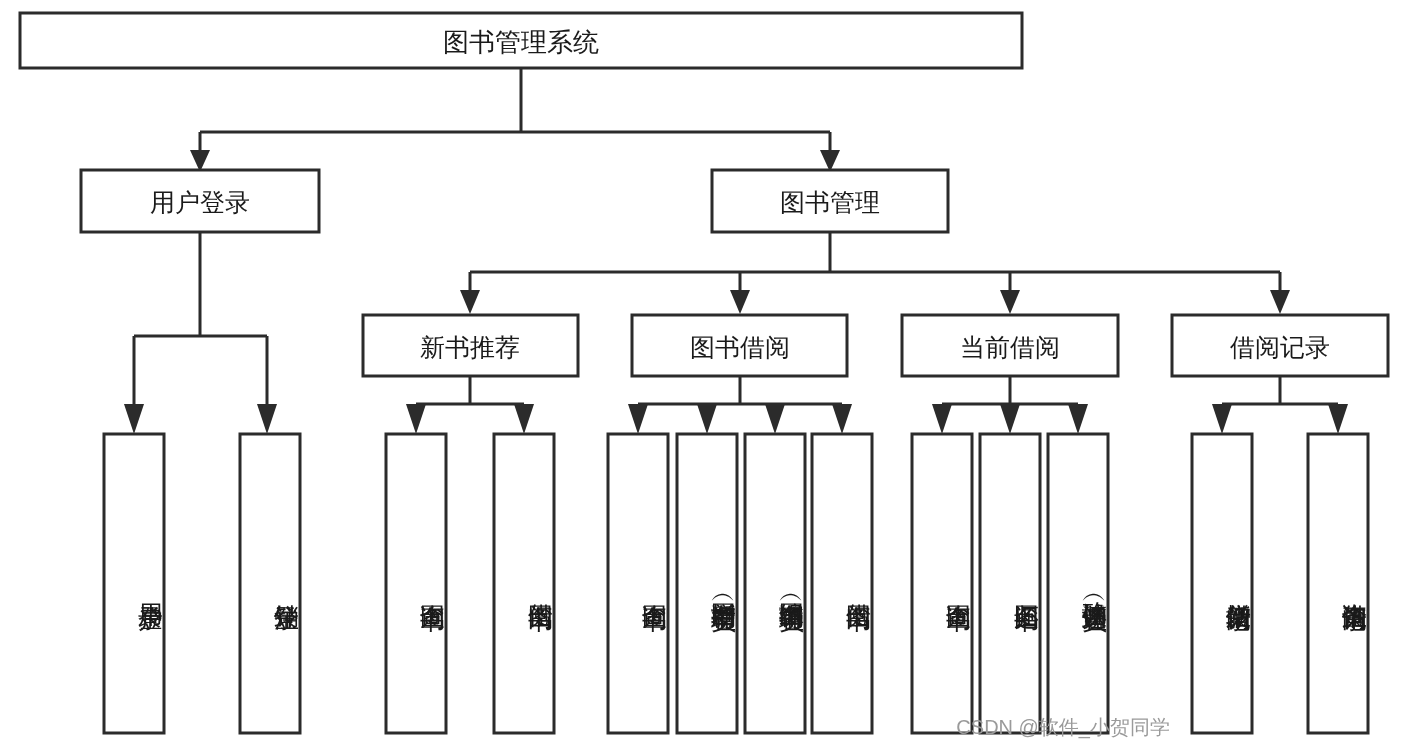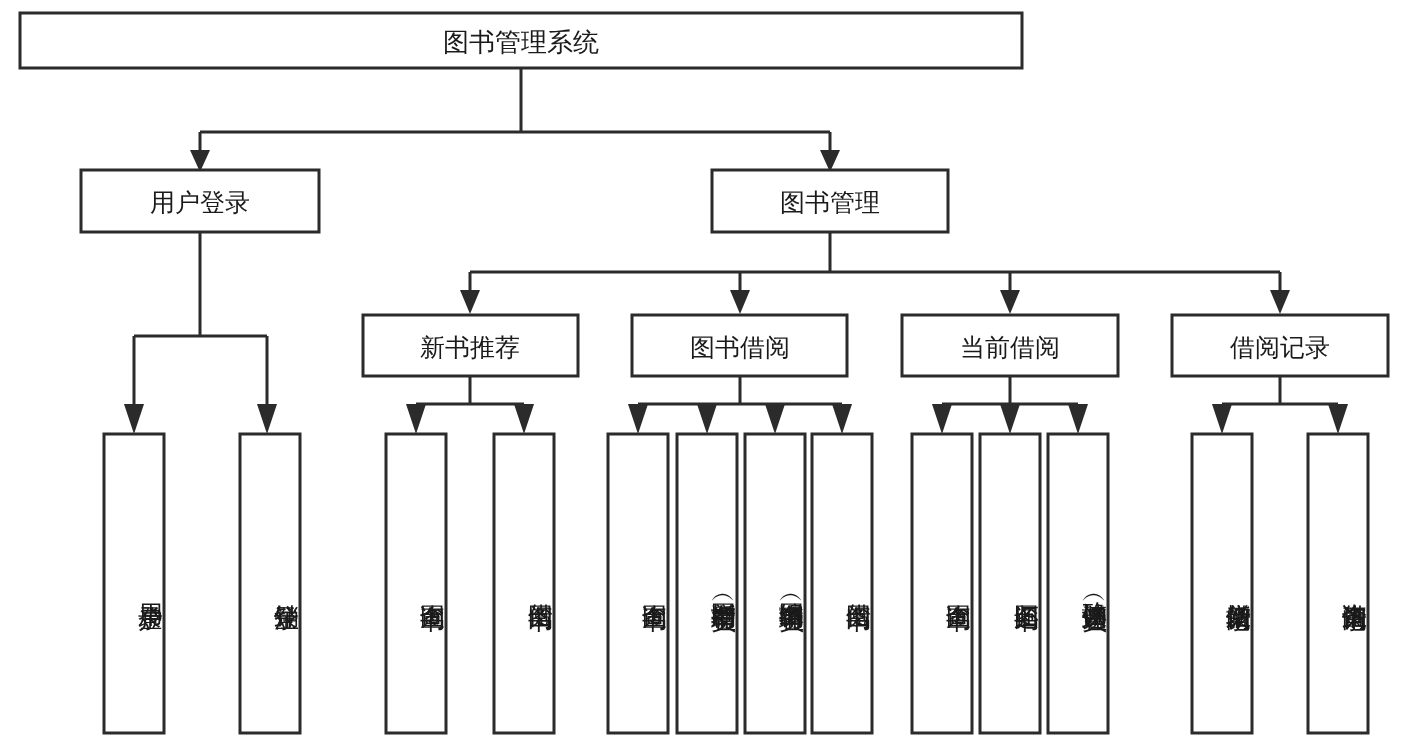--- a/index.html
+++ b/index.html
@@ -211,6 +211,7 @@
   <div class="vlabel" style="left:1192px; top:446px; width:60px; height:280px;">新增借阅记录</div>
   <div class="vlabel" style="left:1308px; top:446px; width:60px; height:280px;">查询借阅记录</div>
 
+  <div class="watermark">CSDN @软件_小贺同学</div>
 </div>
 
 </body></html>

